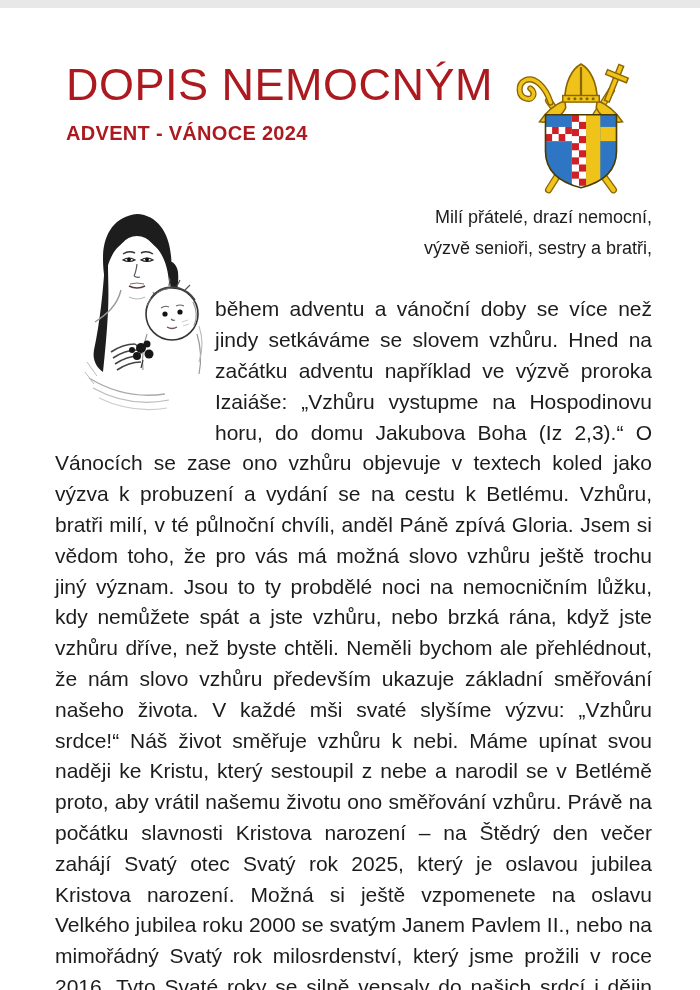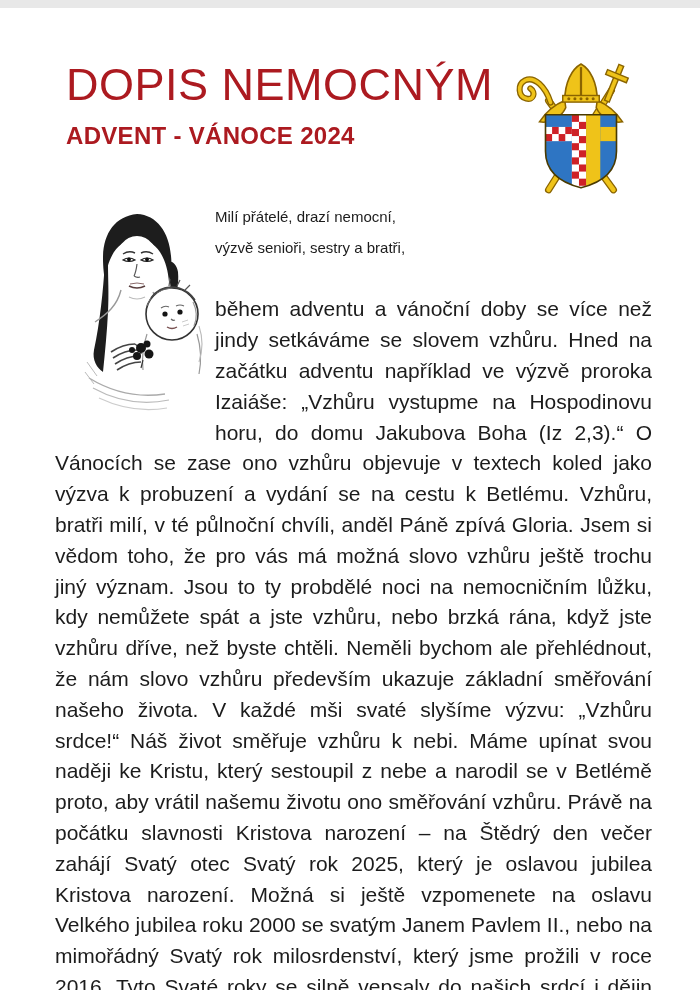--- a/index.html
+++ b/index.html
@@ -36,7 +36,7 @@
   }
   .doc-subtitle{
     margin:15px 0 0 0;
-    font-size:24px;
+    font-size:20px;
     font-weight:bold;
     letter-spacing:0.3px;
     color:var(--accent-red);

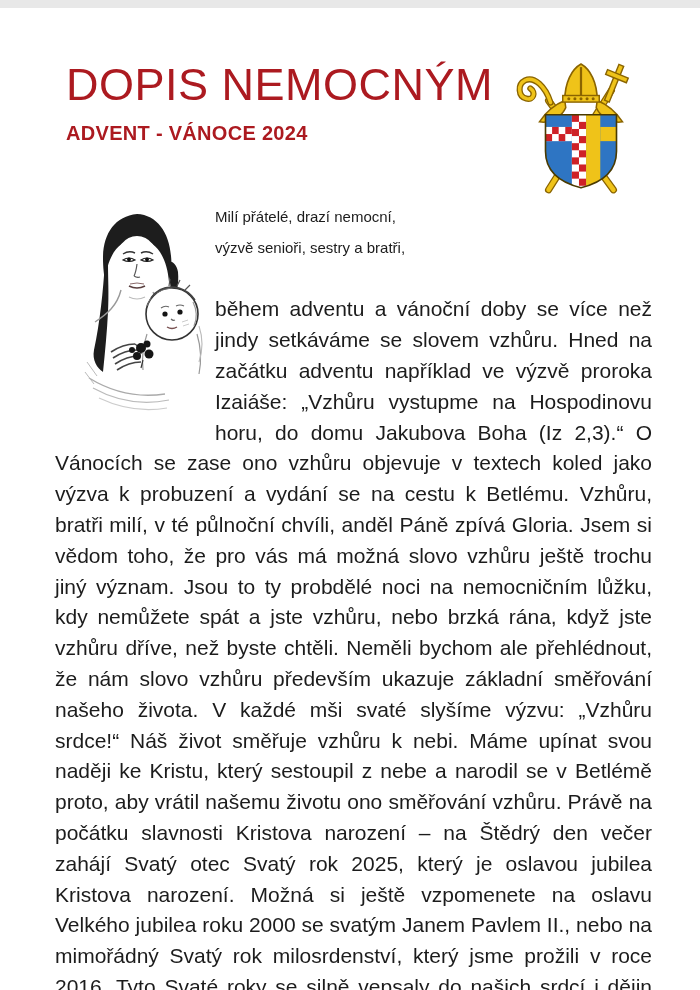--- a/index.html
+++ b/index.html
@@ -56,8 +56,9 @@
   }
   .salutation{
     margin:56px 0 0 0;
-    font-size:15px;
+    font-size:18px;
     line-height:30.8px;
+    text-align:right;
   }
   .body-text{
     margin:30.8px 0 0 0;

